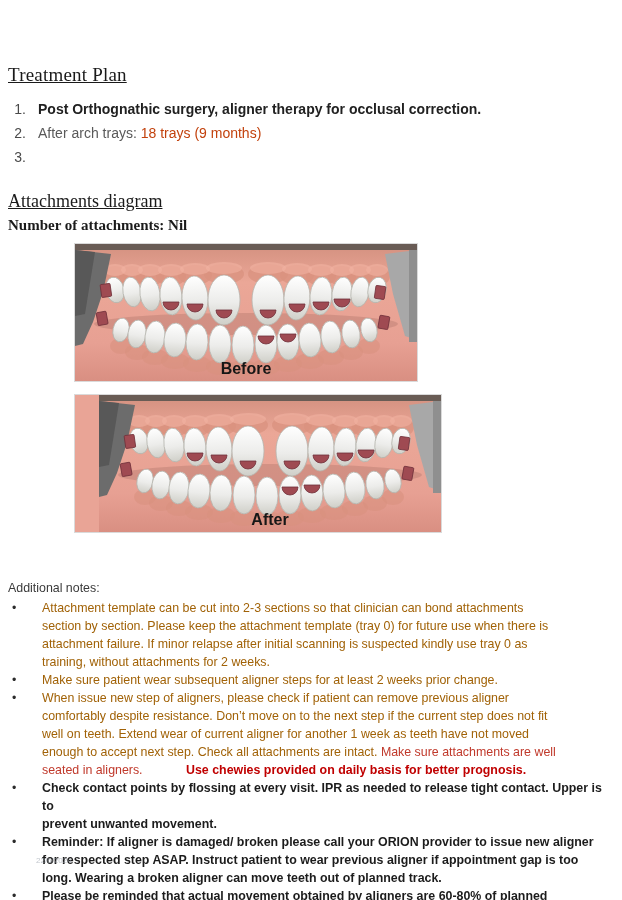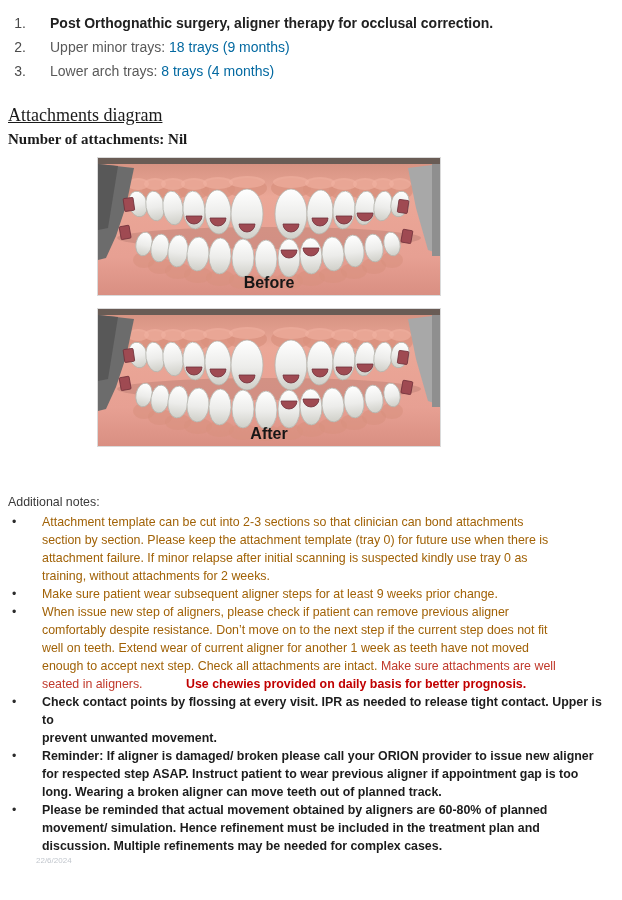--- a/index.html
+++ b/index.html
@@ -49,6 +49,7 @@
 
 <div class="doc">
 
+  <h1 class="h-serif title">Treatment Plan</h1>
 
   <div class="plan-list">
       <div class="plan-item">

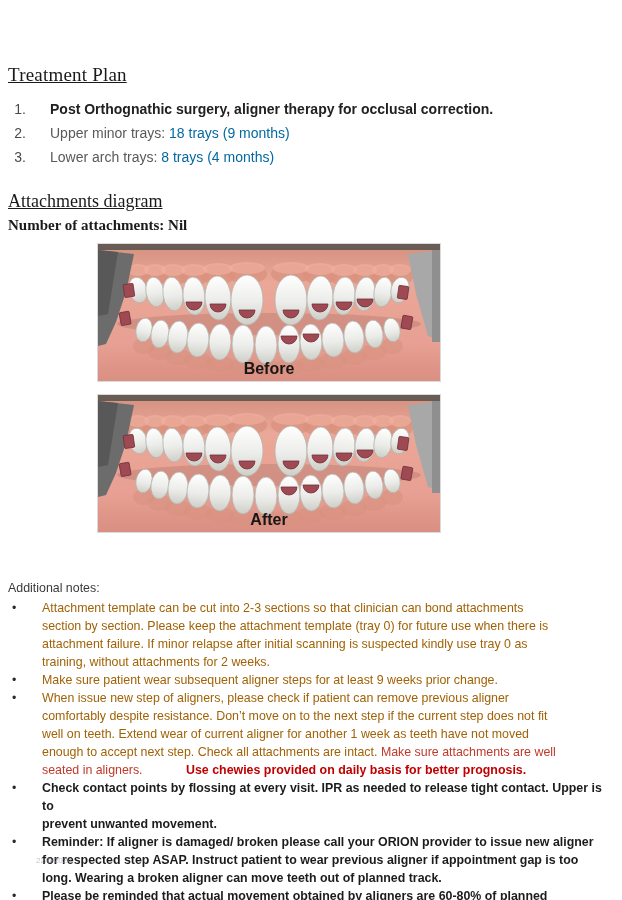--- a/index.html
+++ b/index.html
@@ -17,7 +17,7 @@
   .plan-list{margin:11px 0 0 0;padding:0;}
   .plan-item{display:flex;font-size:14px;line-height:24px;}
   .plan-num{width:26px;text-align:right;color:#4a4a4a;flex:0 0 26px;}
-  .plan-body{margin-left:24px;white-space:pre-wrap;}
+  .plan-body{margin-left:12px;white-space:pre-wrap;}
 
   
   .r-bolddark{font-weight:700;color:#212121;}

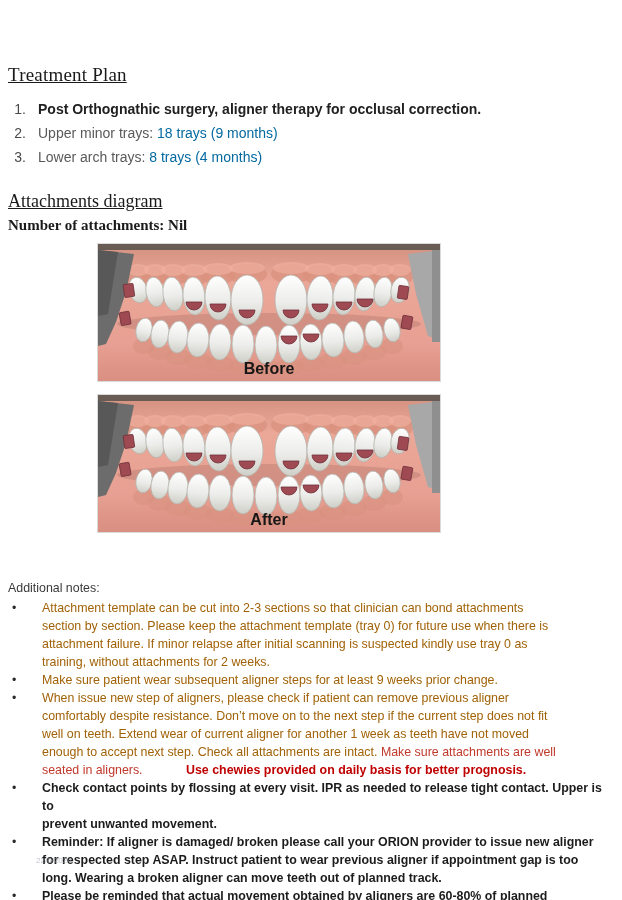--- a/index.html
+++ b/index.html
@@ -58,7 +58,7 @@
       </div>
       <div class="plan-item">
         <span class="plan-num">2.</span>
-        <span class="plan-body"><span class="r-gray">Upper minor trays: </span><span class="r-purple">18 trays (9 months)</span></span>
+        <span class="plan-body"><span class="r-gray">After arch trays: </span><span class="r-purple">18 trays (9 months)</span></span>
       </div>
       <div class="plan-item">
         <span class="plan-num">3.</span>

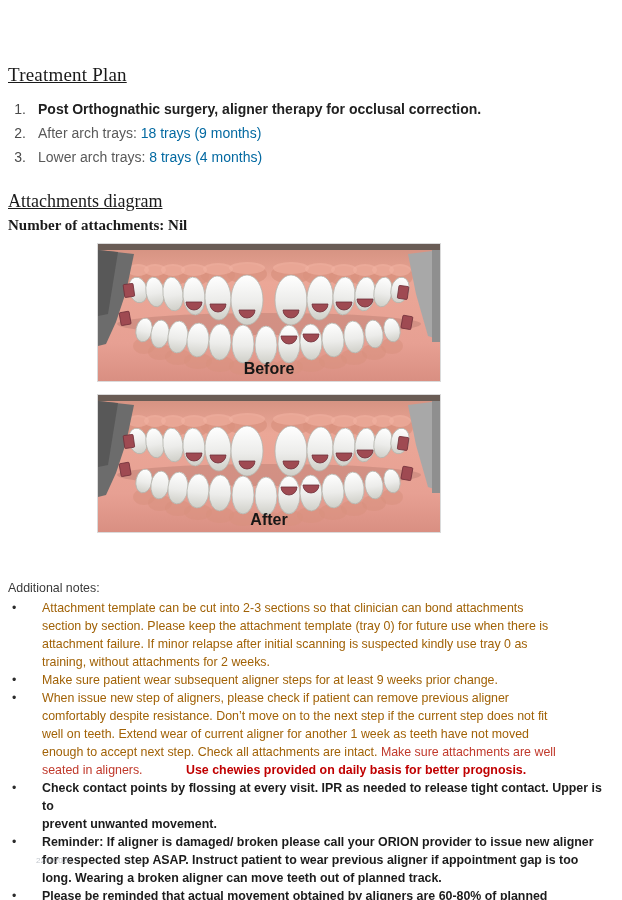--- a/index.html
+++ b/index.html
@@ -22,7 +22,7 @@
   
   .r-bolddark{font-weight:700;color:#212121;}
   .r-gray{color:#595959;}
-  .r-purple{color:#0369a1;}
+  .r-purple{color:#c2410c;}
   .r-regular{color:#a16207;}
   .r-bold{font-weight:700;color:#1c1c1c;}
   .r-red{color:#c0392b;}

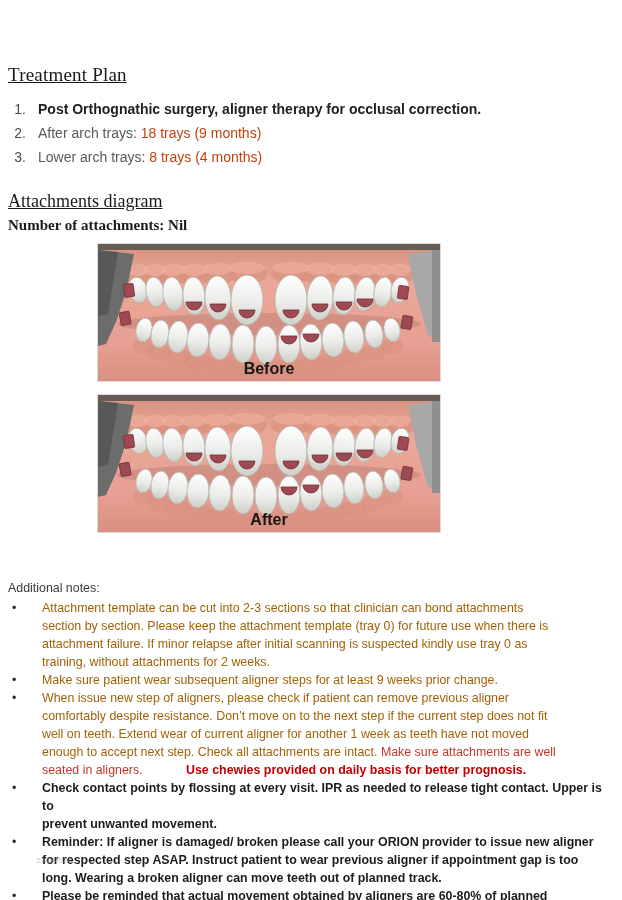--- a/index.html
+++ b/index.html
@@ -62,7 +62,6 @@
       </div>
       <div class="plan-item">
         <span class="plan-num">3.</span>
-        <span class="plan-body"><span class="r-gray">Lower arch trays: </span><span class="r-purple">8 trays (4 months)</span></span>
       </div>
     </div>
 

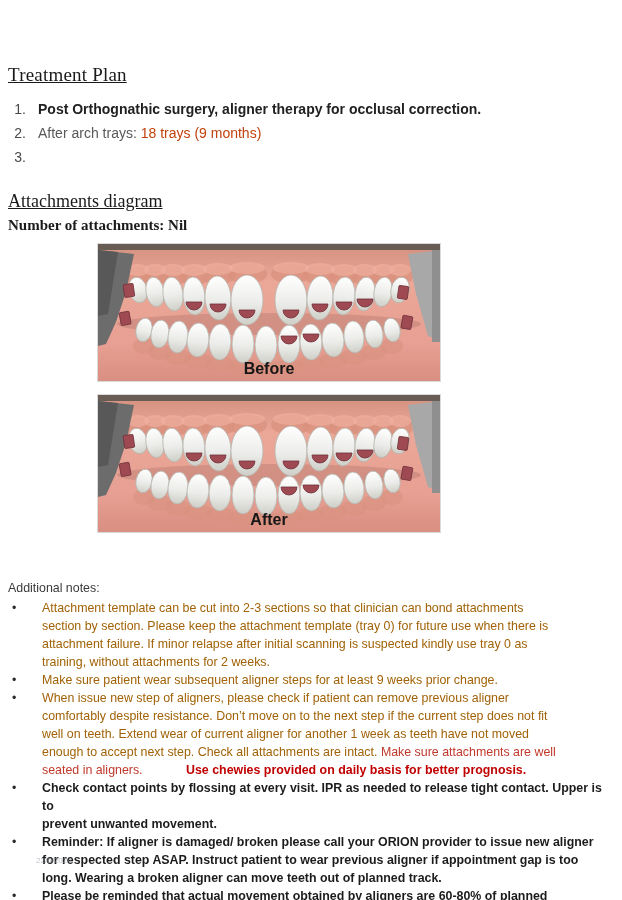--- a/index.html
+++ b/index.html
@@ -29,7 +29,7 @@
   .r-redbold{color:#c00000;font-weight:700;margin-left:40px;}
 
   
-  .figures{margin:9px 0 0 97px;width:344px;}
+  .figures{margin:9px 0 0 74px;width:344px;}
   .mouth-wrap{width:342px;height:137px;border:1px solid #dadada;background:#e9a496;}
   .mouth-wrap + .mouth-wrap{margin-top:12px;}
   svg.mouth{display:block;width:342px;height:137px;}

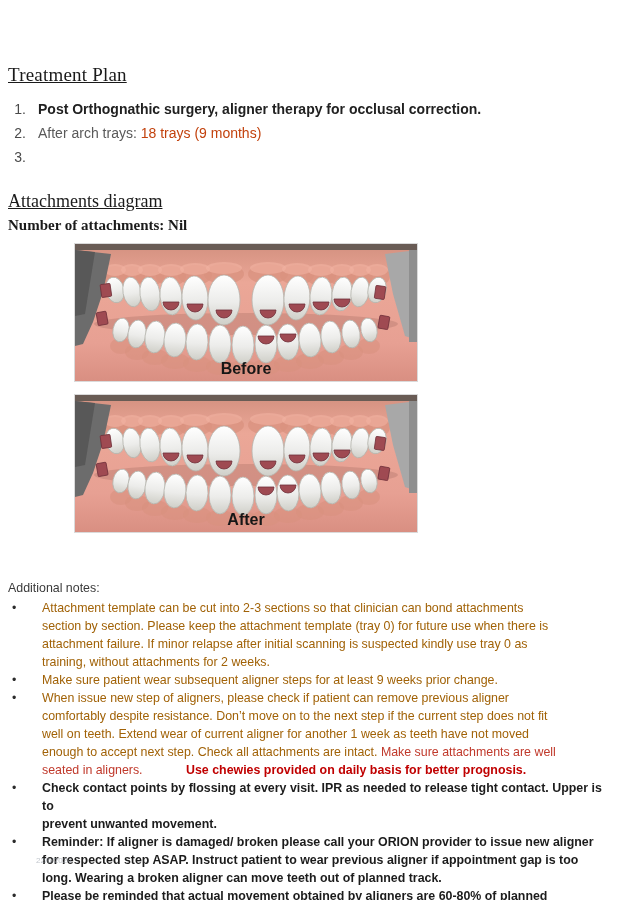--- a/index.html
+++ b/index.html
@@ -31,7 +31,7 @@
   
   .figures{margin:9px 0 0 74px;width:344px;}
   .mouth-wrap{width:342px;height:137px;border:1px solid #dadada;background:#e9a496;}
-  .mouth-wrap + .mouth-wrap{margin-top:12px;}
+  .mouth-wrap + .mouth-wrap{margin-top:12px;padding-left:24px;}
   svg.mouth{display:block;width:342px;height:137px;}
   .img-label{font-family:"Liberation Sans",sans-serif;font-size:16px;font-weight:600;fill:#161616;text-anchor:middle;}
 

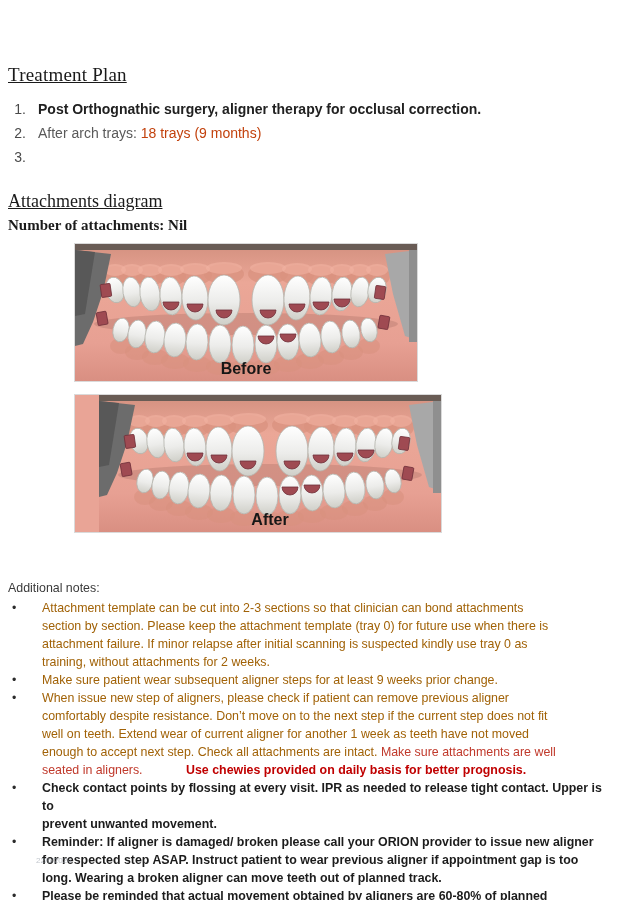--- a/index.html
+++ b/index.html
@@ -287,7 +287,7 @@
         </div>
         <div class="note-item">
           <span class="note-bullet">•</span>
-          <div class="note-text"><span class="r-regular">Make sure patient wear subsequent aligner steps for at least 9 weeks prior change.</span></div>
+          <div class="note-text"><span class="r-regular">Make sure patient wear subsequent aligner steps for at least 2 weeks prior change.</span></div>
         </div>
         <div class="note-item">
           <span class="note-bullet">•</span>

